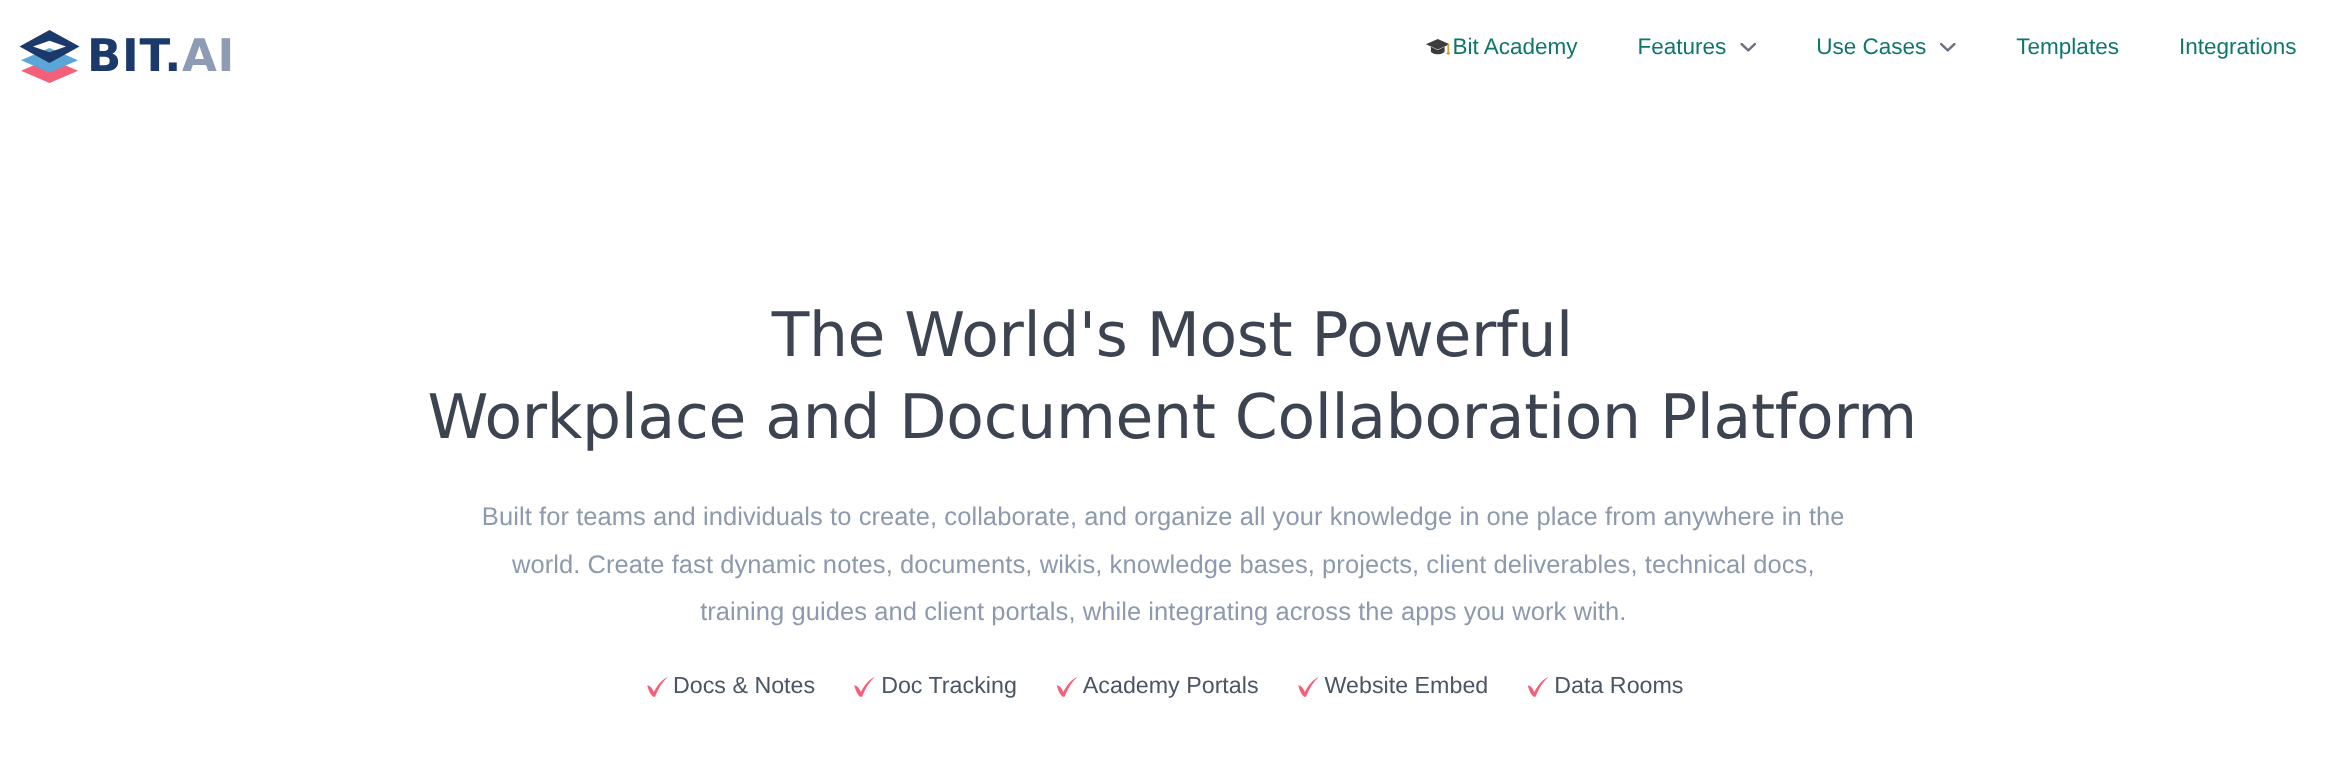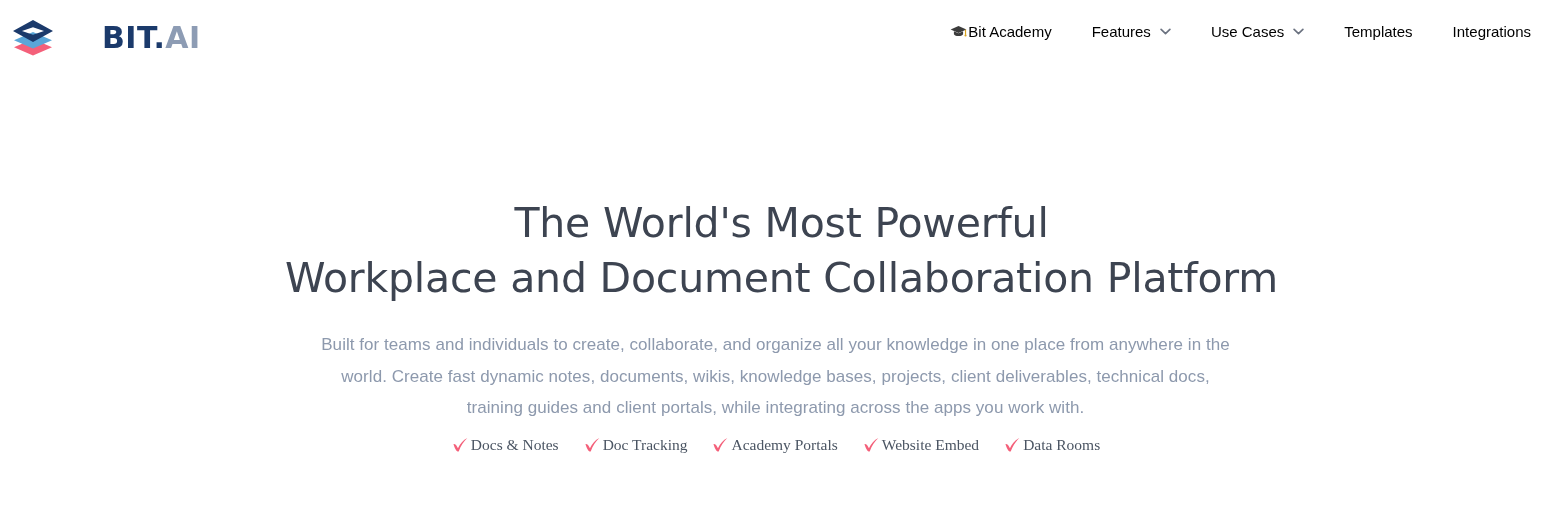--- a/index.html
+++ b/index.html
@@ -42,7 +42,6 @@
     align-items: center;
     height: 44px;
     text-decoration: none;
-    gap: 44px;
   }
   .brand-mark {
     width: 42px;

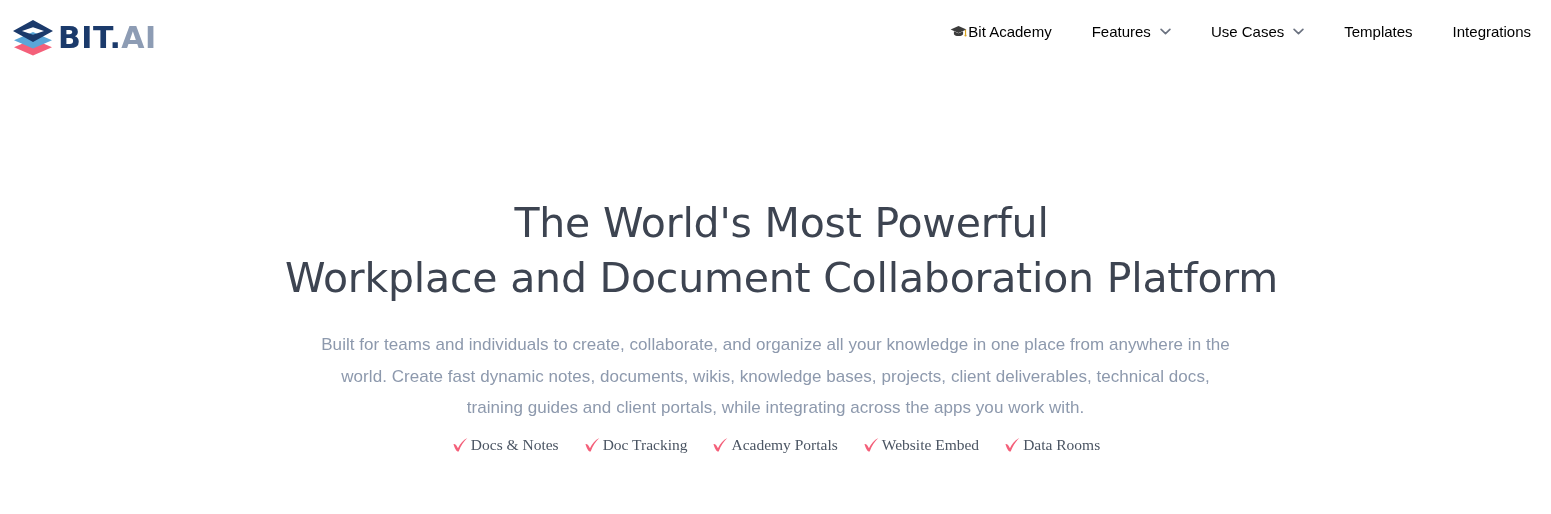--- a/index.html
+++ b/index.html
@@ -73,7 +73,7 @@
     display: flex;
     align-items: center;
     font-size: 15px;
-    color: #000000;
+    color: #0f766e;
     line-height: 1;
     white-space: nowrap;
     cursor: pointer;

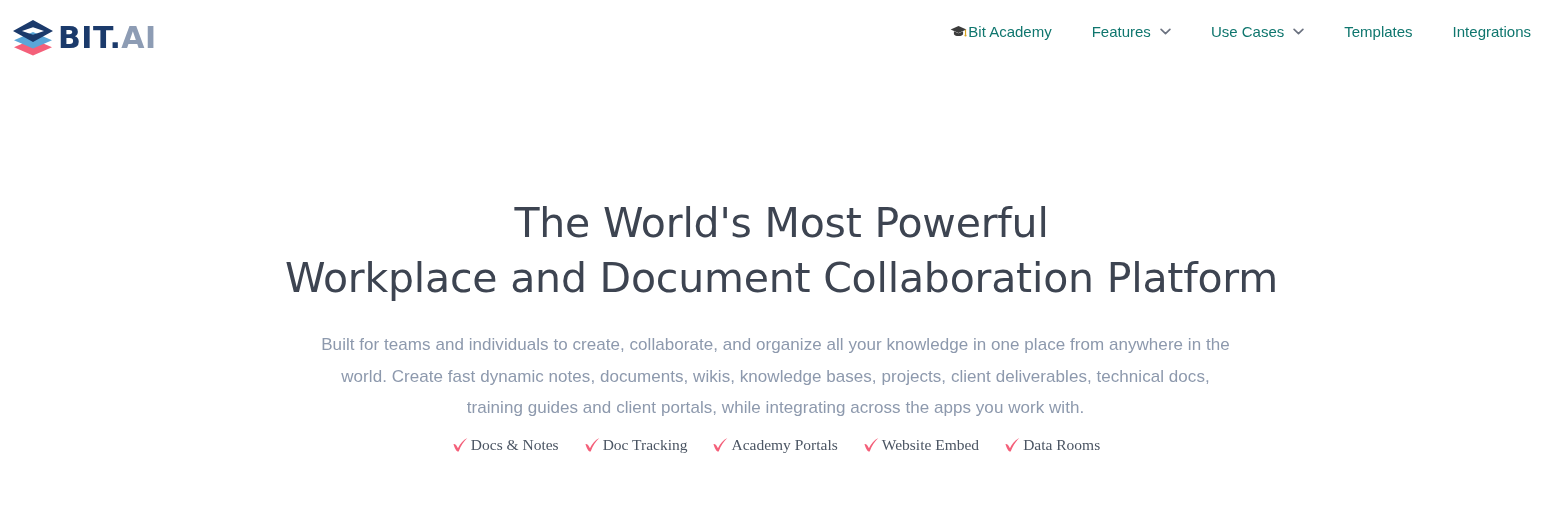--- a/index.html
+++ b/index.html
@@ -130,13 +130,12 @@
 
   
   .feature-row {
-    margin: 12px auto 0 auto;
+    margin: 25px auto 0 auto;
     display: flex;
     justify-content: center;
     align-items: flex-start;
     flex-wrap: nowrap;
     gap: 0px;
-    font-family: Liberation Serif, serif;
   }
   .feature-item {
     display: flex;

